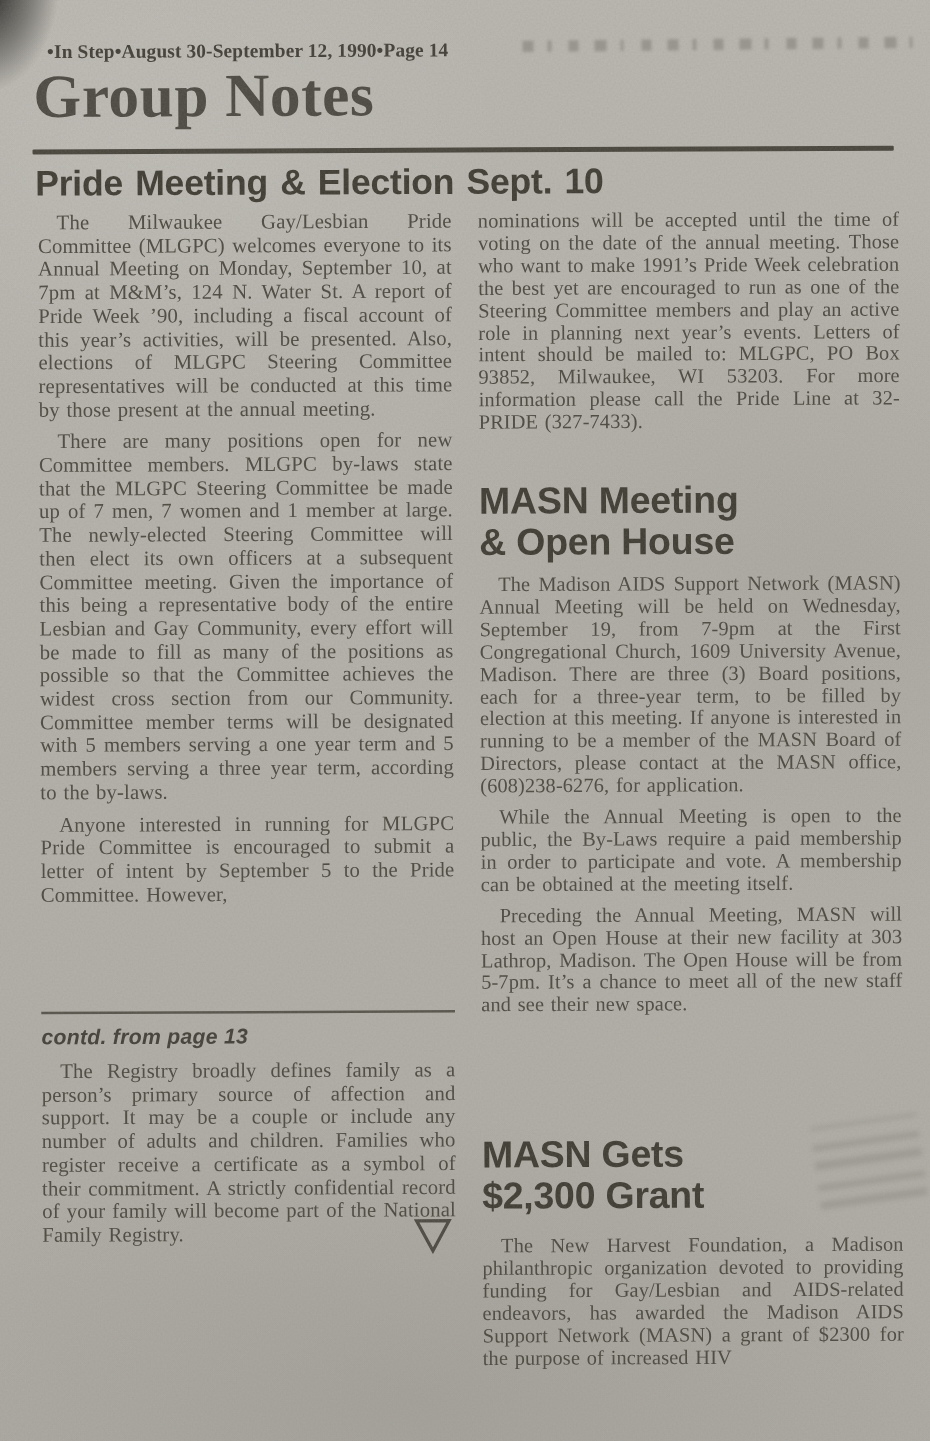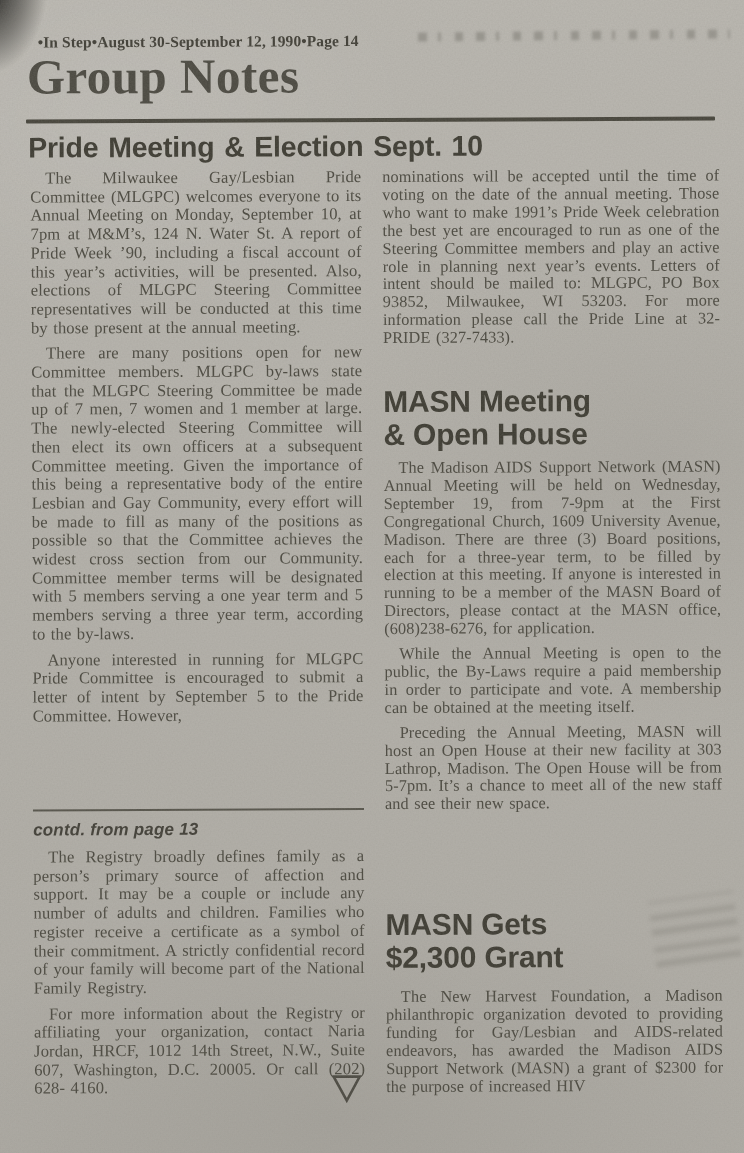--- a/index.html
+++ b/index.html
@@ -115,7 +115,6 @@
       <div class="rule-thin"></div>
       <div class="contd-label">contd. from page 13</div>
       <p>The Registry broadly defines family as a person’s primary source of affection and support. It may be a couple or include any number of adults and children. Families who register receive a certificate as a symbol of their commitment. A strictly confidential record of your family will become part of the National Family Registry.</p>
-      <p>For more information about the Registry or affiliating your organization, contact Naria Jordan, HRCF, 1012 14th Street, N.W., Suite 607, Washington, D.C. 20005. Or call (202) 628- 4160.</p>
       <span class="endmark">
         <svg width="31" height="29" viewBox="0 0 31 29">
           <polygon points="2.5,2.5 28.5,2.5 15.5,26.5" fill="none" stroke="#4a4840" stroke-width="2.6"></polygon>

